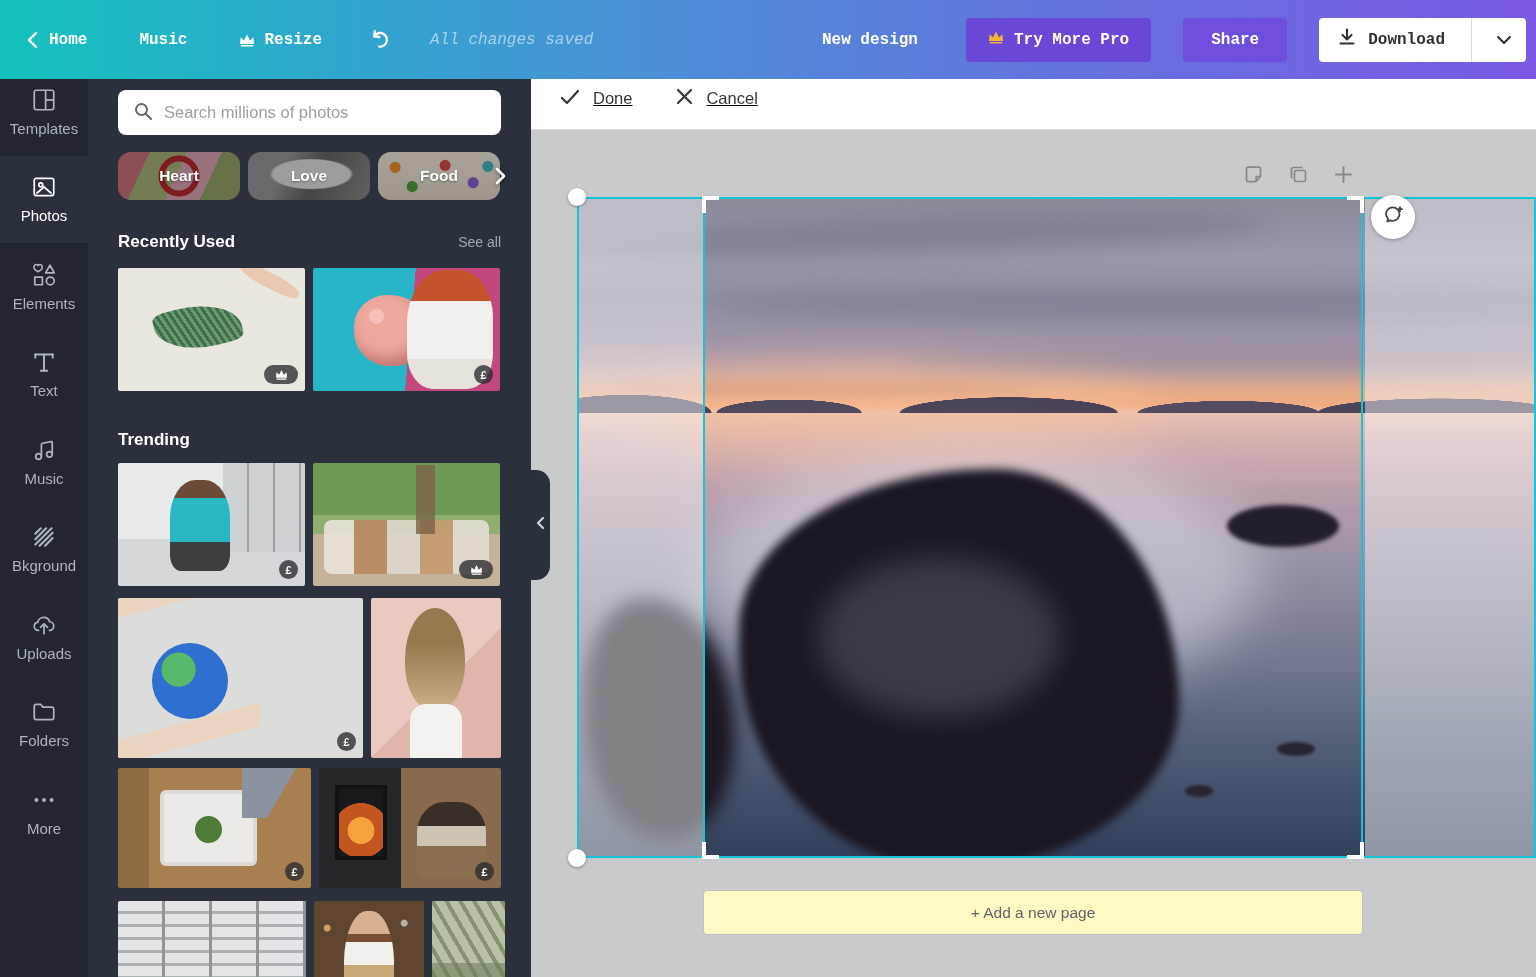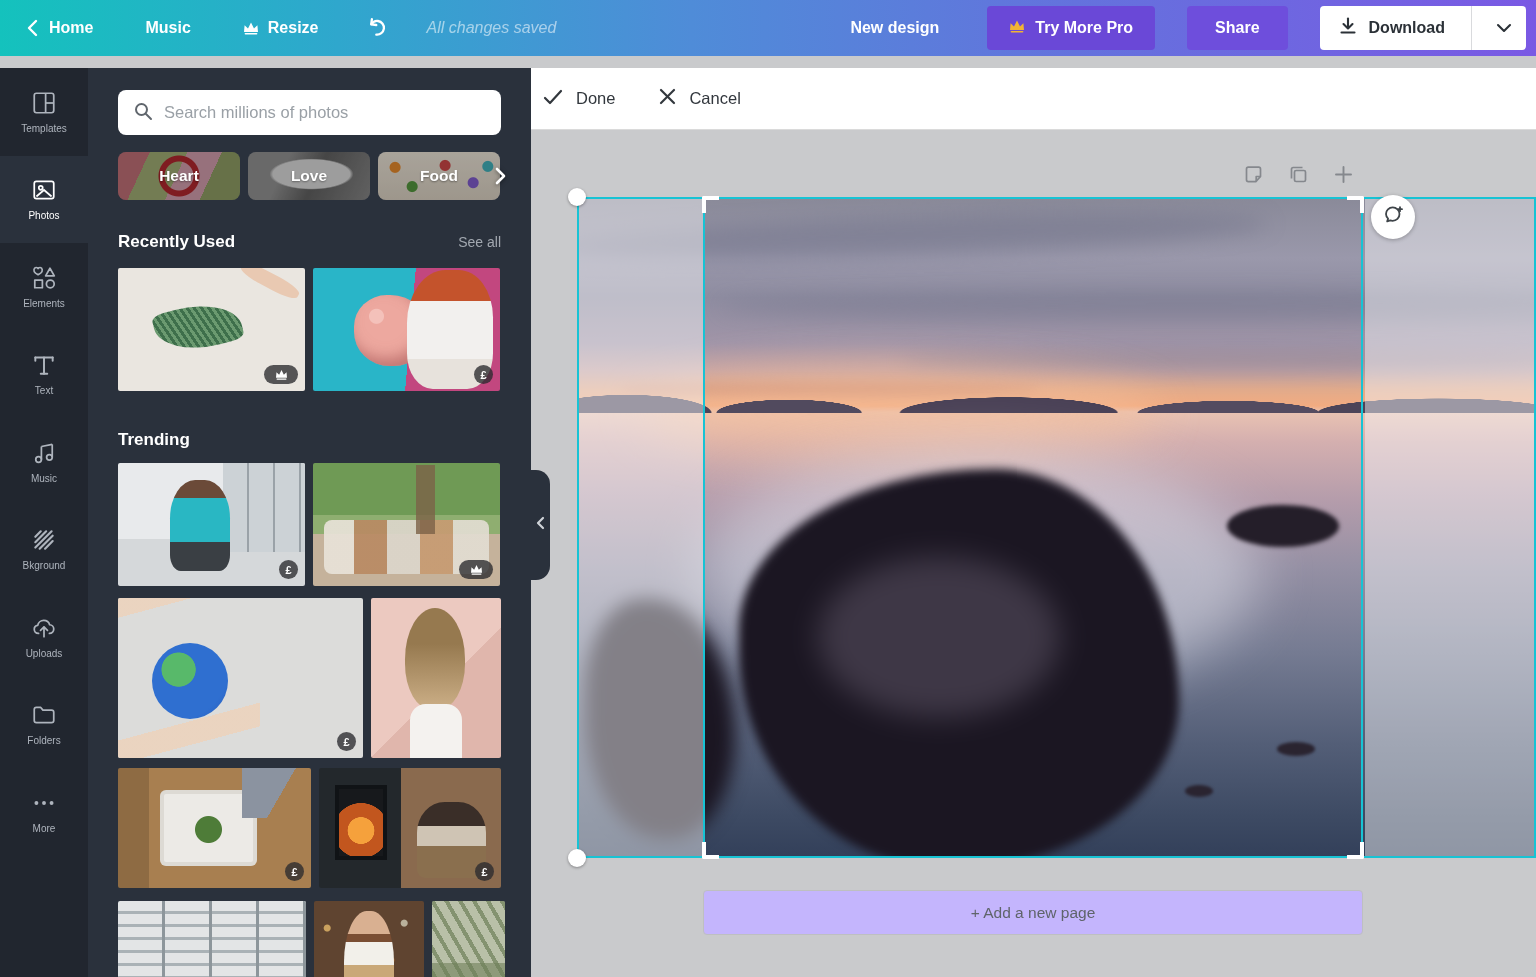--- a/index.html
+++ b/index.html
@@ -8,9 +8,9 @@
        font-family:"Liberation Sans","DejaVu Sans",sans-serif;background:#c9cacc;}
 
   
-  .topbar{position:absolute;left:0;top:0;width:1536px;height:56px;
+  .topbar{position:absolute;left:0;top:0;width:1536px;height:79px;
     background:linear-gradient(90deg,#14c2bd 0%,#2fa7cd 22%,#4f8cd8 45%,#6472dd 70%,#7a59e4 100%);
-    display:flex;align-items:center;color:#fff;z-index:50;}
+    display:flex;align-items:center;color:#fff;z-index:50;font-family:Liberation Mono, monospace;}
   .tb-left{display:flex;align-items:center;gap:0;padding-left:26px;}
   .tb-item{display:flex;align-items:center;gap:9px;font-size:16px;font-weight:700;cursor:pointer;}
   .tb-item svg{display:block;}

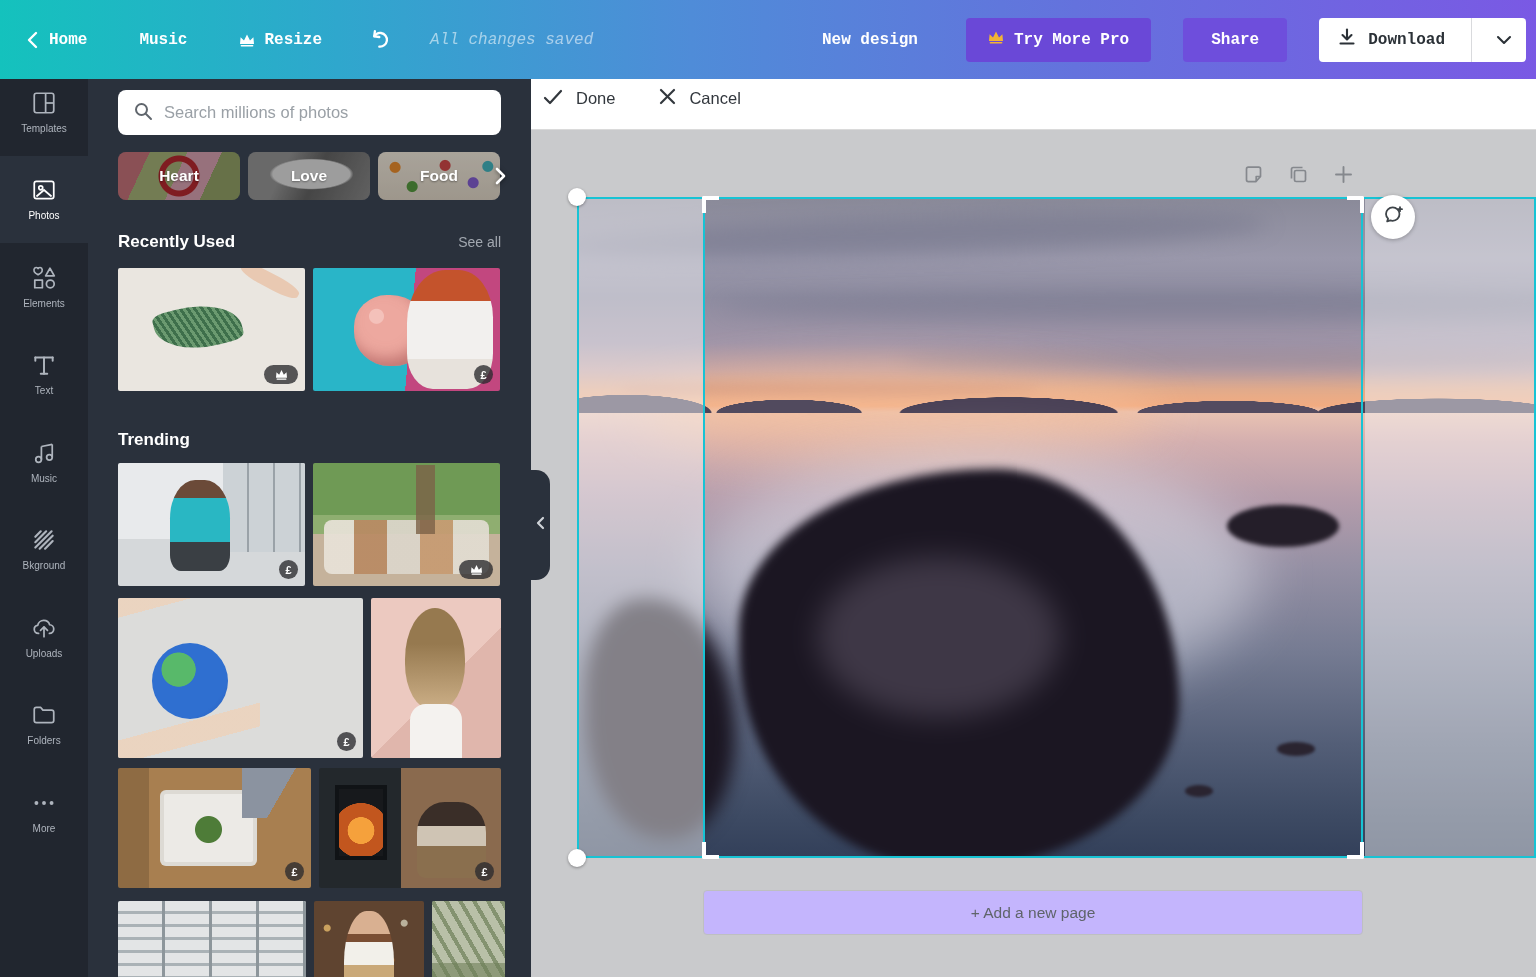--- a/index.html
+++ b/index.html
@@ -151,7 +151,7 @@
   
   .canvas{position:absolute;left:531px;top:68px;width:1005px;height:909px;background:#c9cacc;}
   .donebar{position:absolute;left:0;top:0;width:100%;height:62px;background:#fff;
-    border-bottom:1px solid #dadada;display:flex;align-items:center;gap:44px;padding-left:12px;z-index:30;}
+    border-bottom:1px solid #dadada;display:flex;align-items:center;gap:44px;padding-left:29px;z-index:30;text-decoration:underline;}
   .done-item{display:flex;align-items:center;gap:13px;font-size:16.5px;font-weight:500;color:#32373d;cursor:pointer;}
 
   .scene{position:absolute;left:46px;top:129px;width:959px;height:661px;

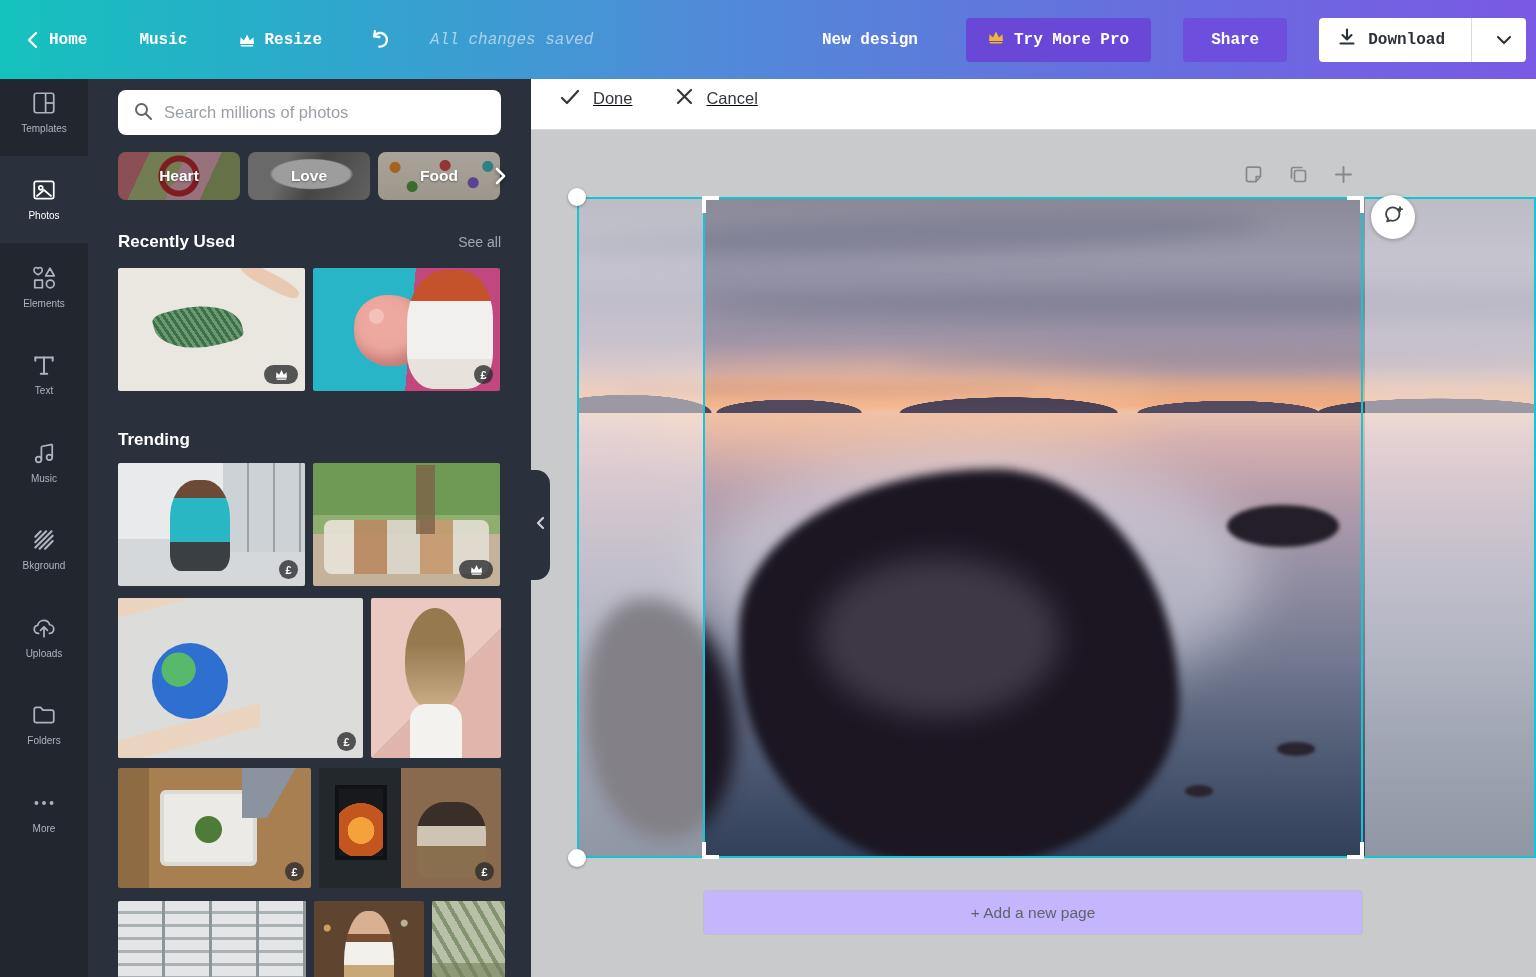--- a/index.html
+++ b/index.html
@@ -33,7 +33,7 @@
   .rail{position:absolute;left:0;top:68px;width:88px;height:909px;background:#21262f;z-index:40;}
   .rail-item{height:87.5px;display:flex;flex-direction:column;align-items:center;justify-content:center;
     gap:7px;color:#aeb4bd;cursor:pointer;}
-  .rail-item .lbl{font-size:10px;}
+  .rail-item .lbl{font-size:15px;}
   .rail-item.active{background:#2a313c;color:#fff;}
   .rail-item svg{display:block;}
 

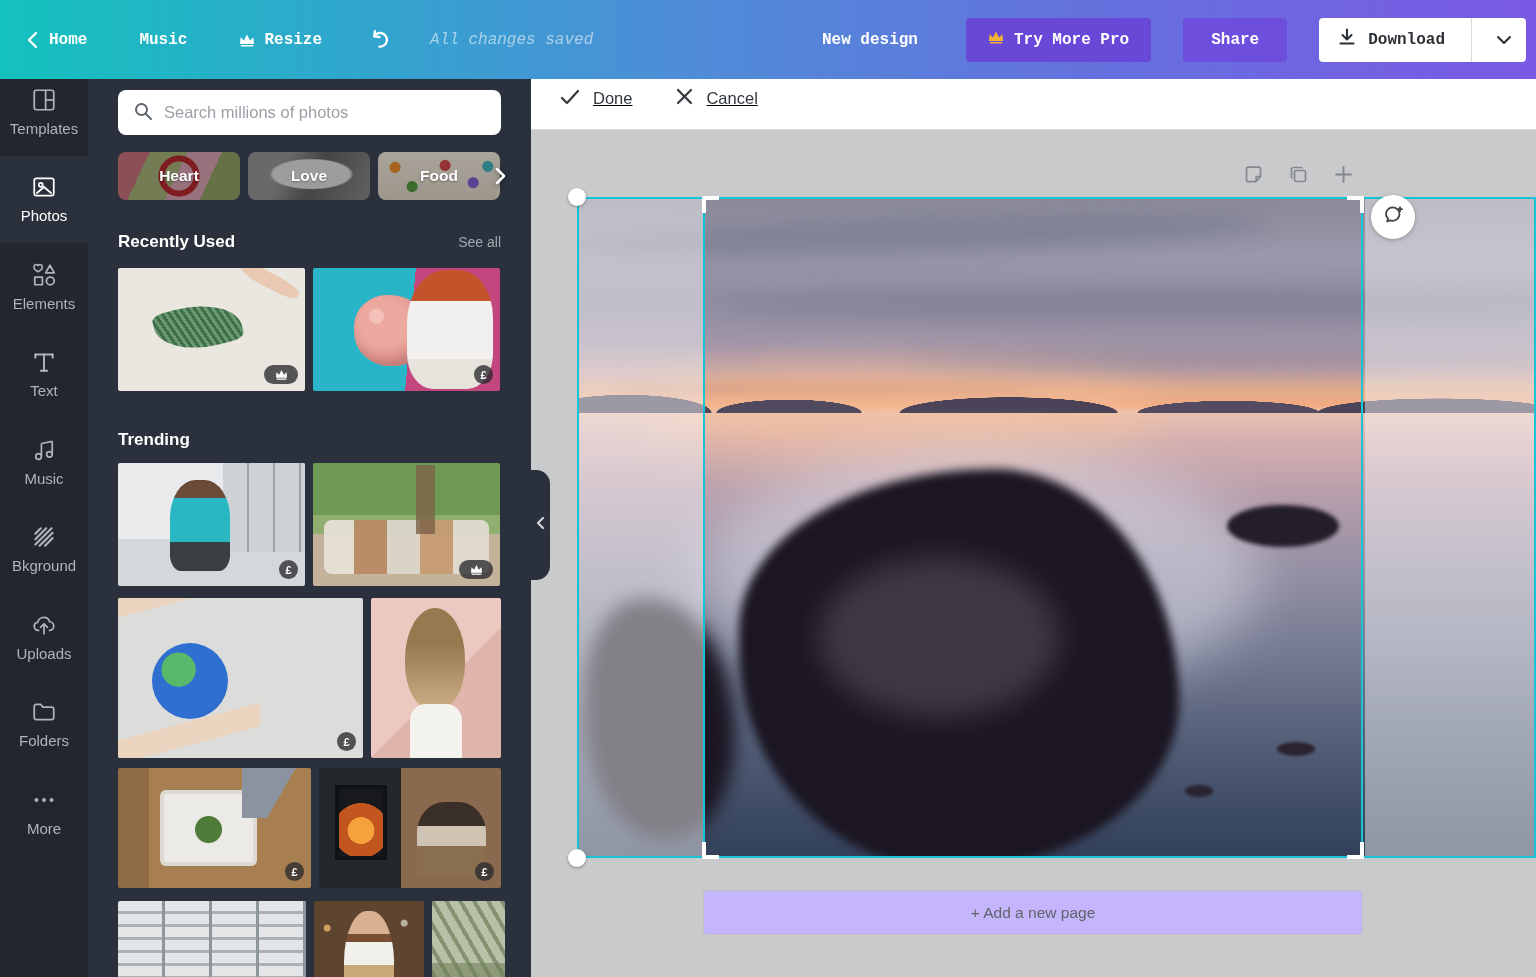--- a/index.html
+++ b/index.html
@@ -46,7 +46,7 @@
   .search-wrap{position:relative;}
   .search-wrap .mag{position:absolute;left:15px;top:33px;color:#60666d;}
   .chips{margin-top:17px;display:flex;gap:8px;position:relative;}
-  .chip{position:relative;width:122px;height:48px;border-radius:8px;overflow:hidden;flex:none;
+  .chip{position:relative;width:122px;height:48px;border-radius:13px;overflow:hidden;flex:none;
     display:flex;align-items:center;justify-content:center;cursor:pointer;}
   .chip::after{content:"";position:absolute;inset:0;background:rgba(0,0,0,.24);}
   .chip .chip-label{position:relative;z-index:2;color:#fff;font-size:15.5px;font-weight:700;

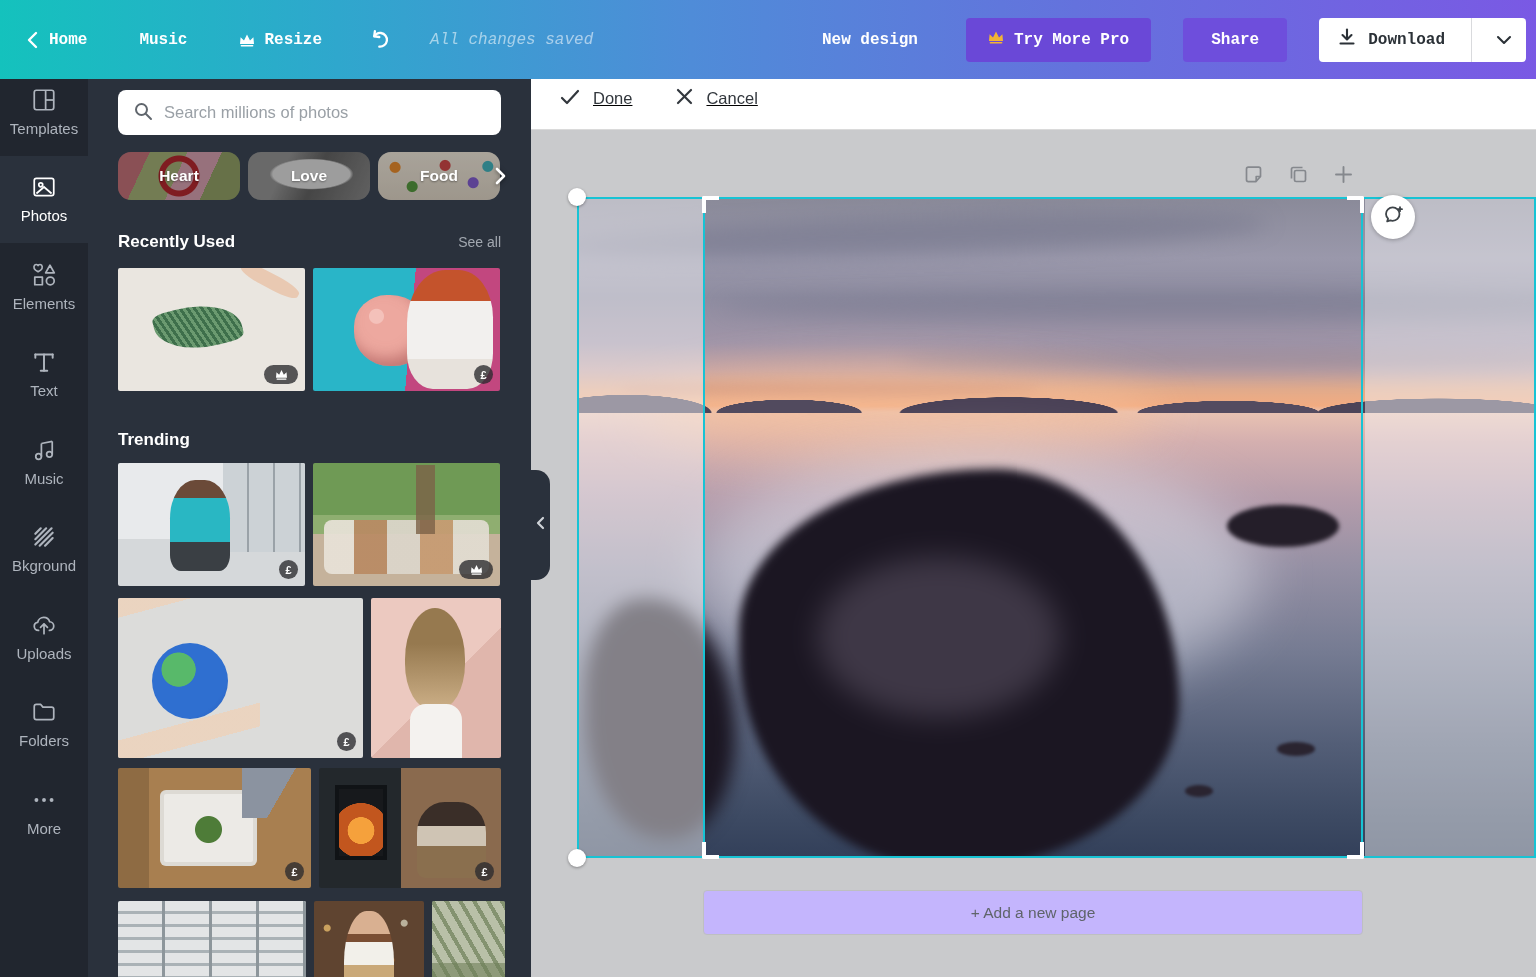--- a/index.html
+++ b/index.html
@@ -206,7 +206,7 @@
     background:#fff;box-shadow:0 1px 4px rgba(0,0,0,.28);display:flex;align-items:center;
     justify-content:center;color:#3e4449;z-index:12;cursor:pointer;}
   .addpage{position:absolute;left:172px;top:822px;width:660px;height:45px;border-radius:4px;
-    background:#c4b5fd;border:1px solid #bebfc1;color:#5f646a;font-family:inherit;
+    background:#fef9c3;border:1px solid #bebfc1;color:#5f646a;font-family:inherit;
     font-size:15.5px;cursor:pointer;}
 </style>
 </head>

